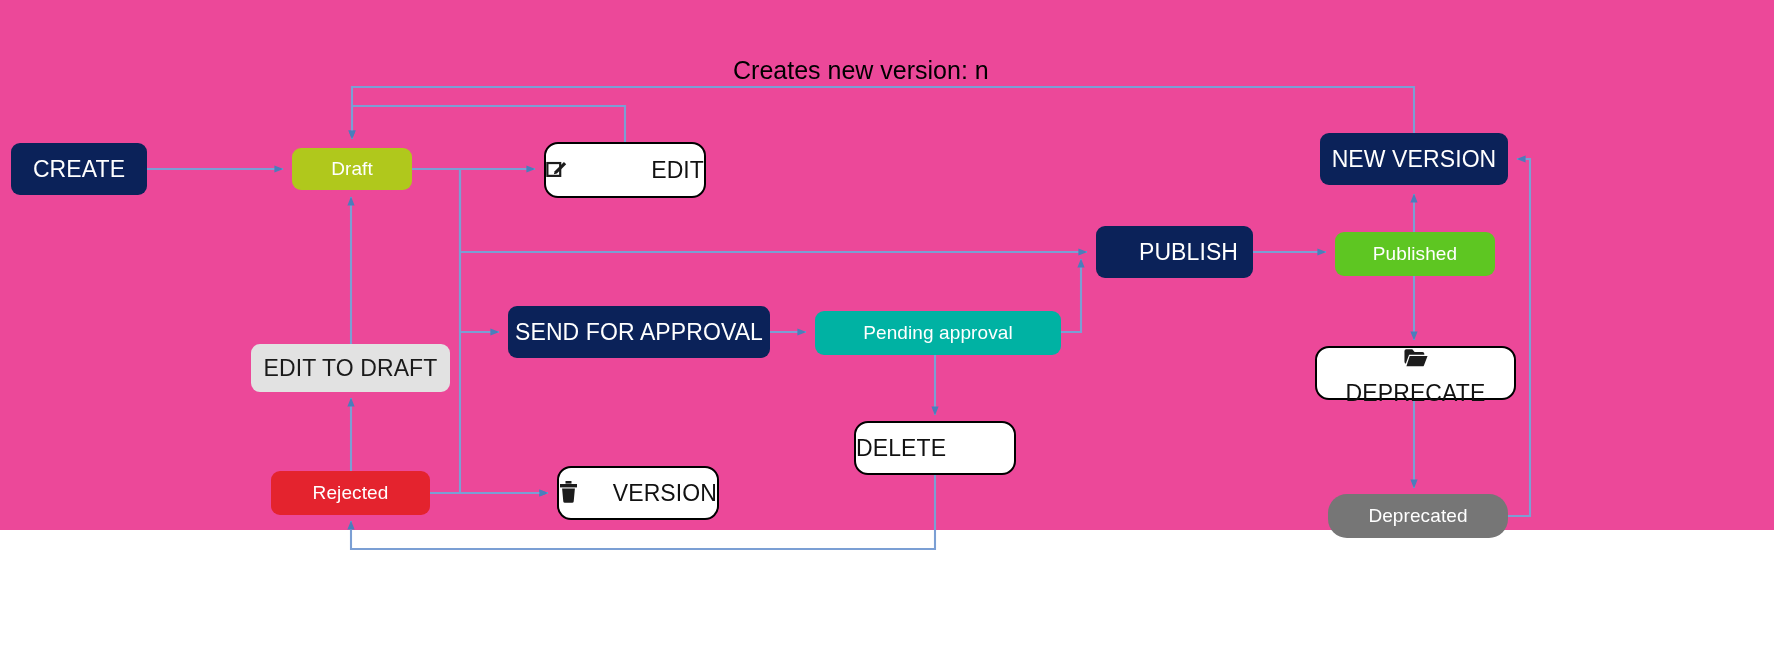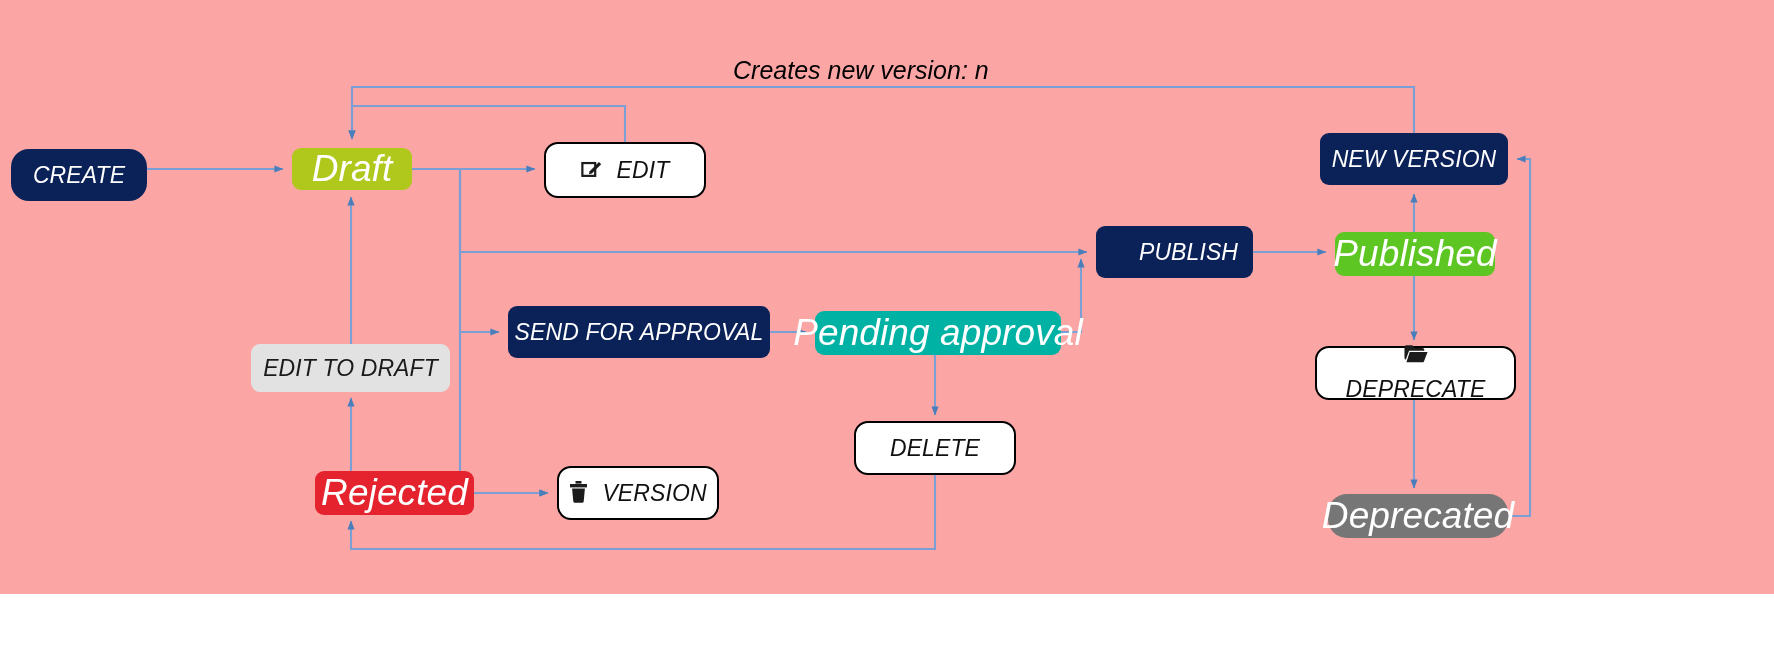--- a/index.html
+++ b/index.html
@@ -16,9 +16,8 @@
   #canvas {
     position: relative;
     width: 1774px;
-    height: 594px;
-    background: #fca5a5;
-    font-style: italic;
+    height: 530px;
+    background: #ec4899;
   }
   svg.wires {
     position: absolute;

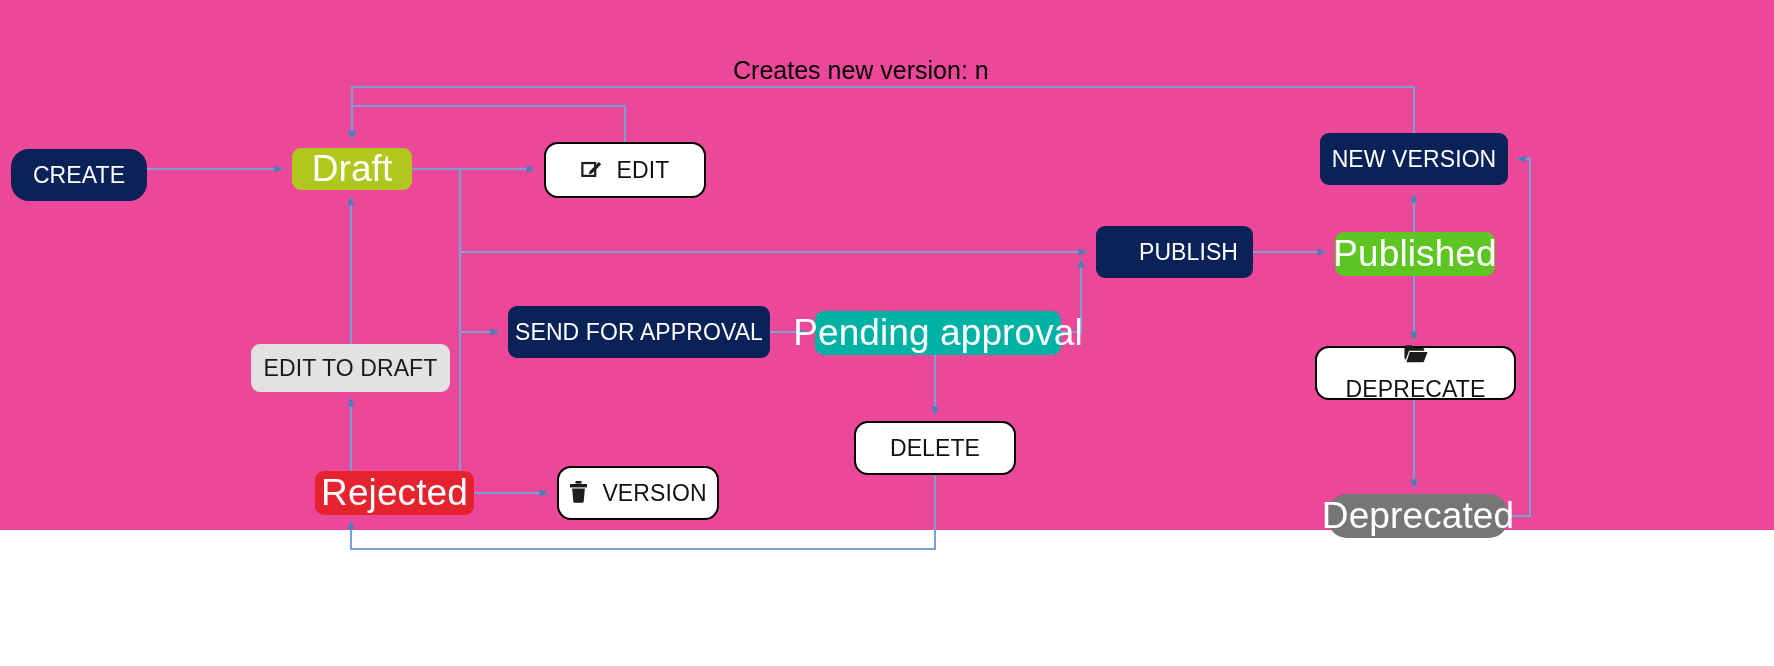--- a/index.html
+++ b/index.html
@@ -126,7 +126,7 @@
 
   <div class="edge-label" style="left:733px; top:56px;">Creates new version: n</div>
 
-  <div class="node action-dark" style="left:11px; top:149px; width:136px; height:52px;border-radius:18px;">
+  <div class="node action-dark" style="left:11px; top:143px; width:136px; height:52px;">
     <span>CREATE</span>
   </div>
 

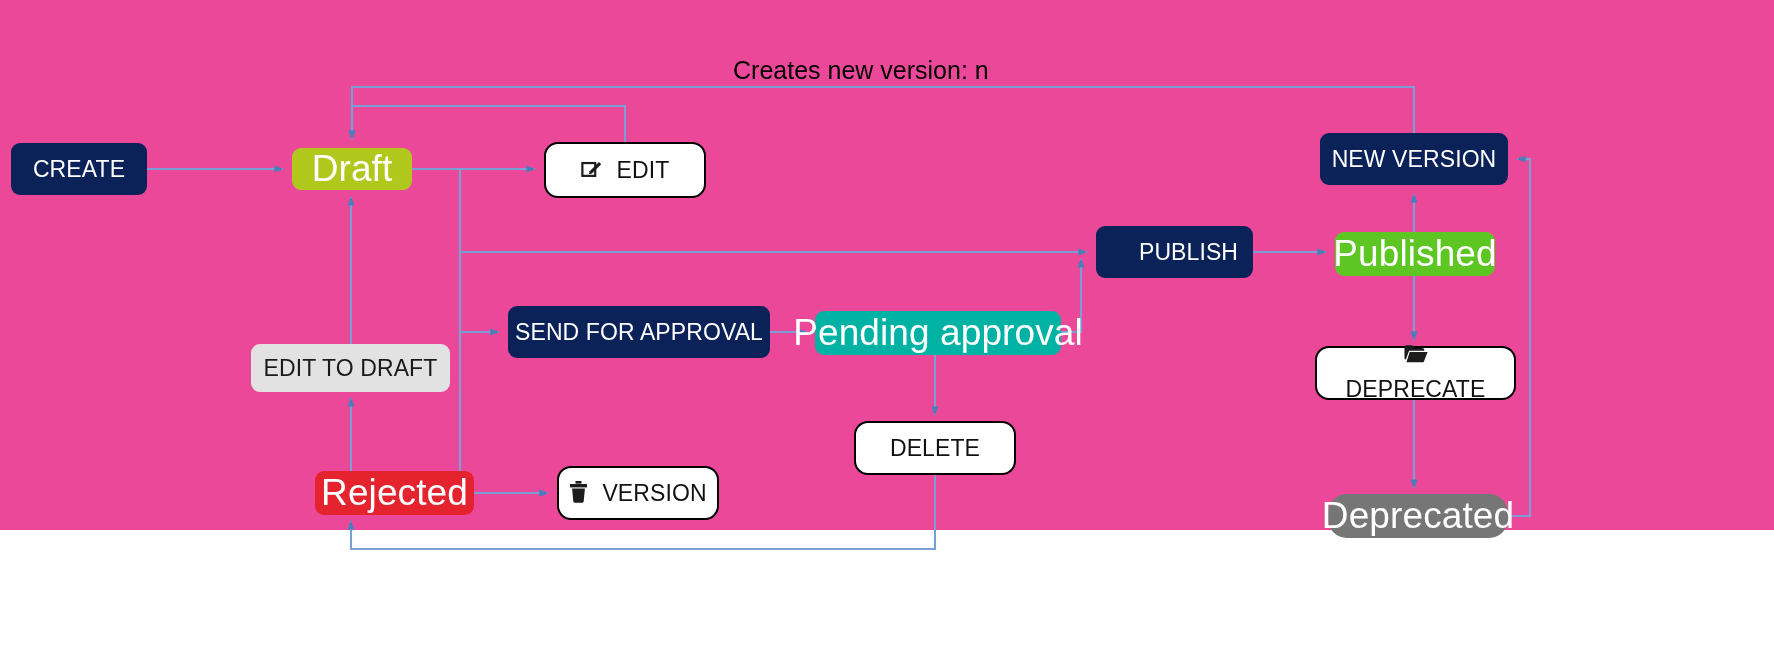--- a/index.html
+++ b/index.html
@@ -37,7 +37,7 @@
     letter-spacing: .1px;
   }
   .node.state {
-    font-size: 37px;
+    font-size: 19px;
     color: #ffffff;
   }
   .node.action-dark {

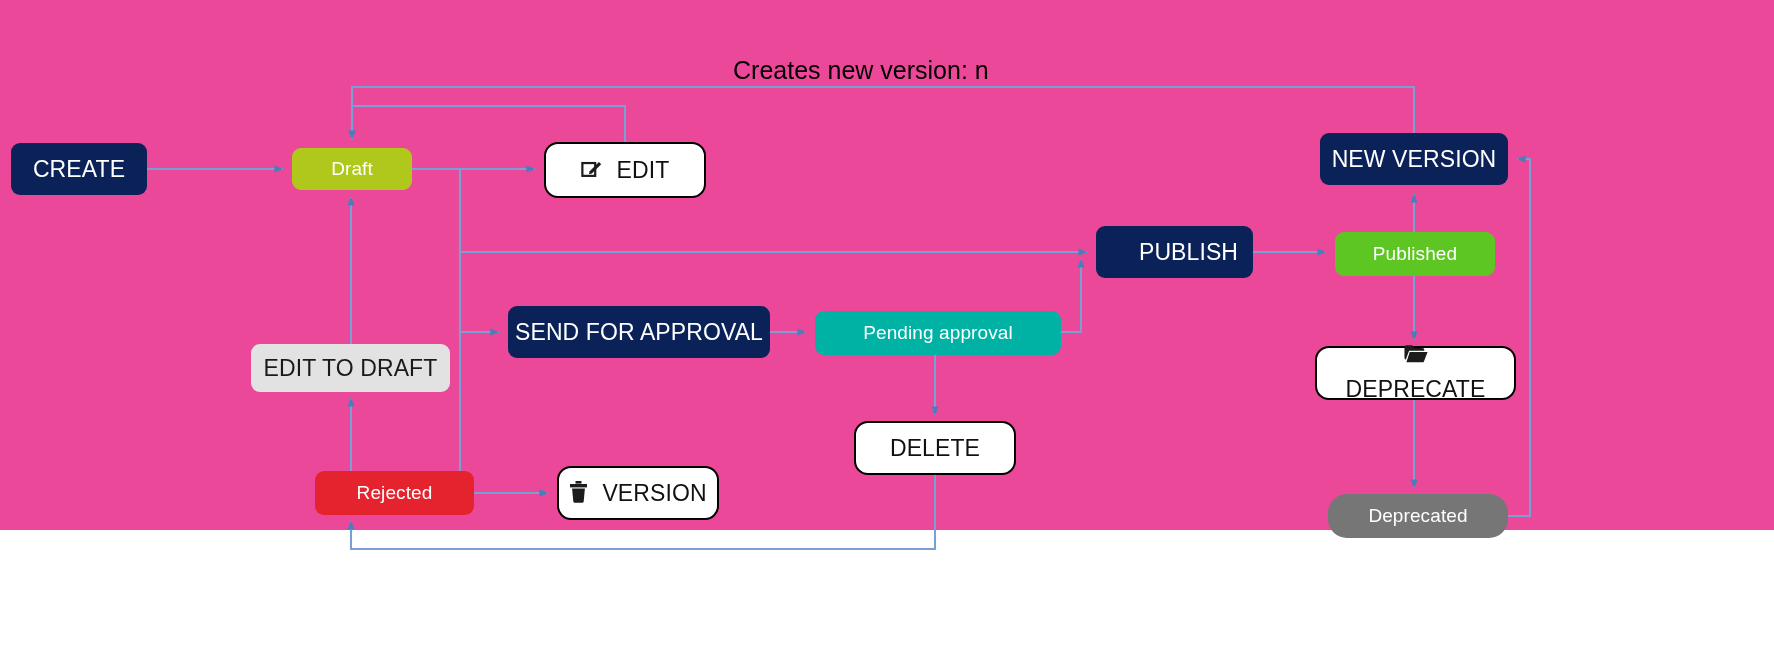--- a/index.html
+++ b/index.html
@@ -57,6 +57,7 @@
     border: 2.5px solid #000000;
     border-radius: 14px;
     gap: 14px;
+    justify-content: space-between;
   }
   .glyph {
     font-size: 21px;

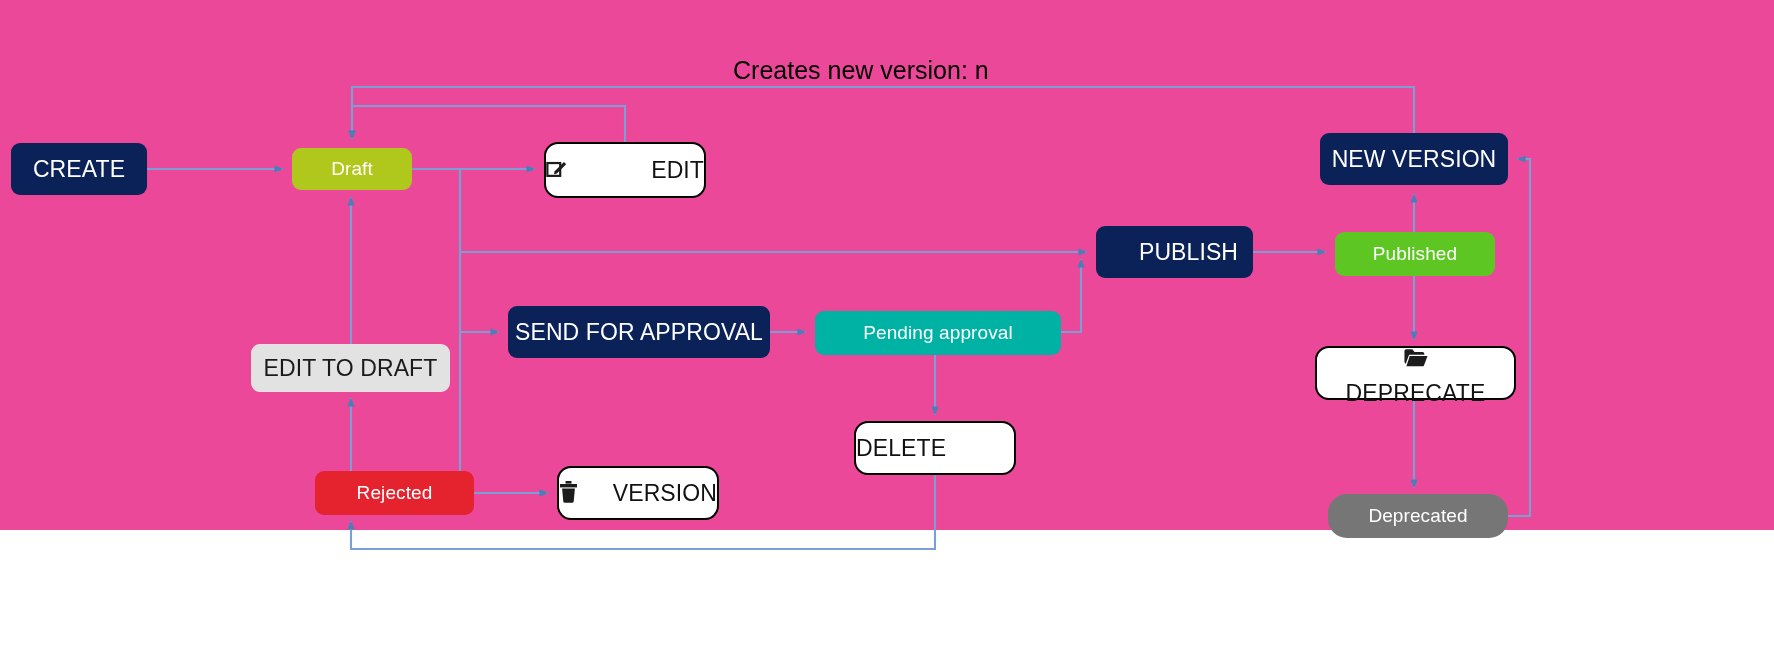--- a/index.html
+++ b/index.html
@@ -187,7 +187,7 @@
     <span>EDIT TO DRAFT</span>
   </div>
 
-  <div class="node state" style="left:271px; top:471px; width:159px; height:44px; background:#e4232e;margin-left:44px;">
+  <div class="node state" style="left:271px; top:471px; width:159px; height:44px; background:#e4232e;">
     <span>Rejected</span>
   </div>
 

